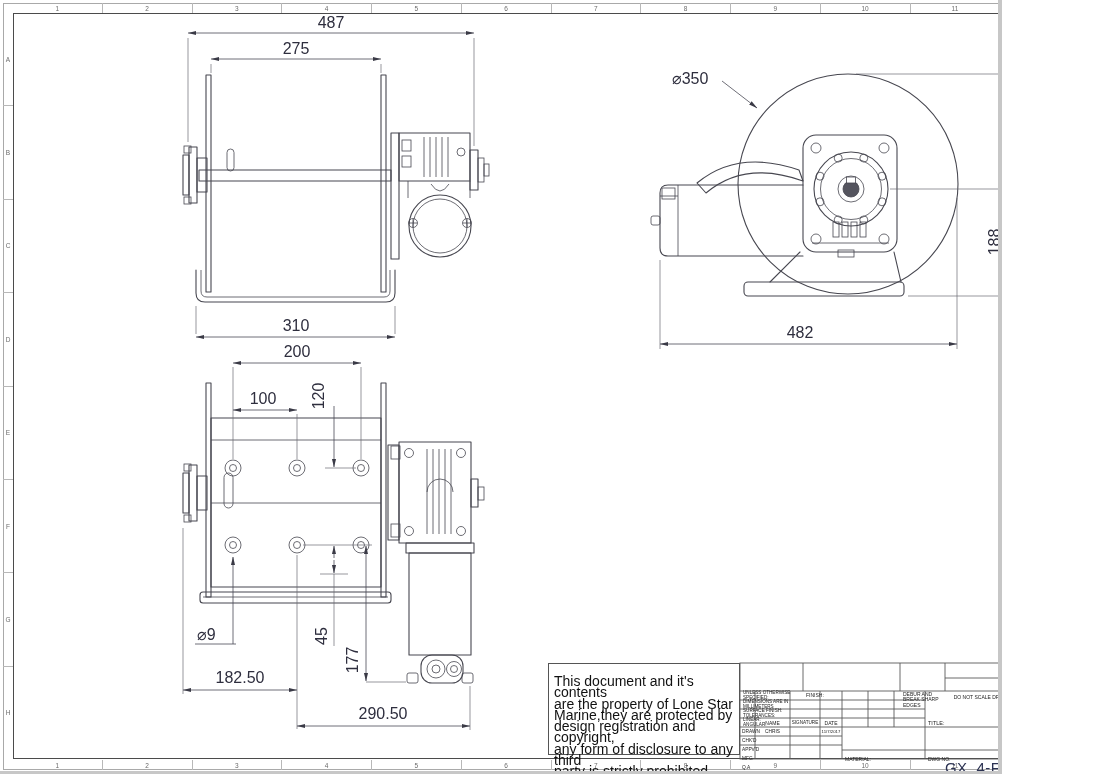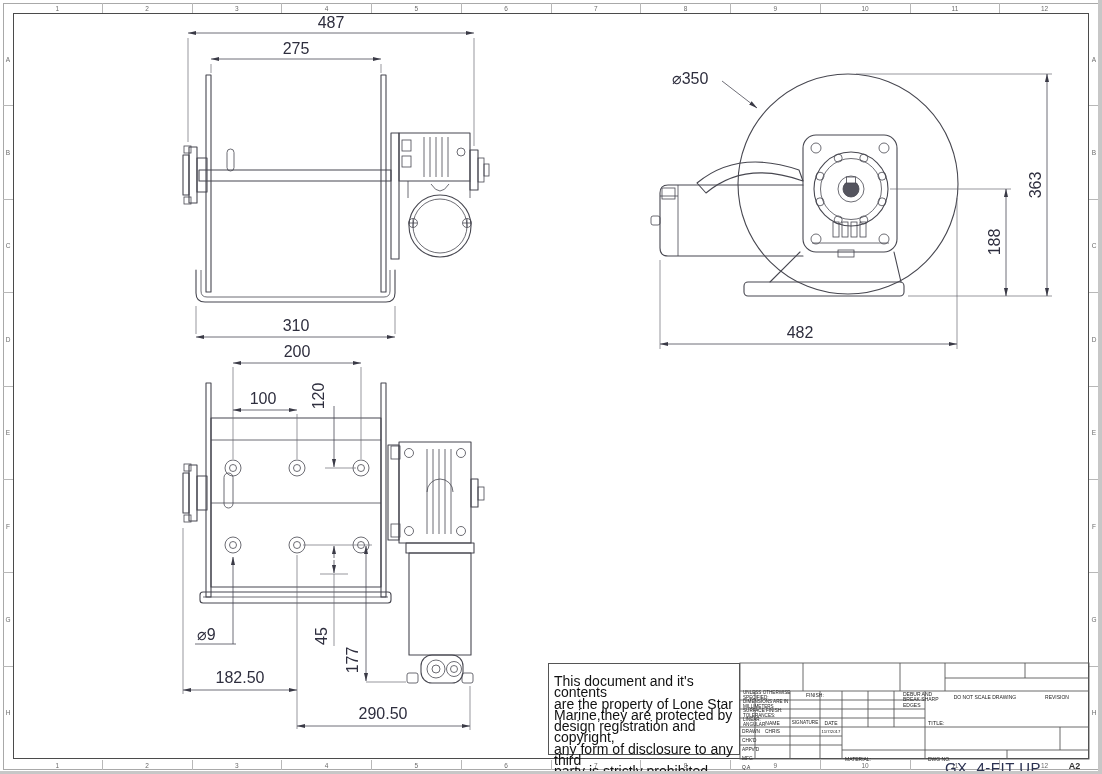--- a/index.html
+++ b/index.html
@@ -4,7 +4,7 @@
 <style>
   html,body{margin:0;padding:0;background:#ffffff;}
   body{font-family:"Liberation Sans",sans-serif;}
-  .page{position:relative;width:1102px;height:774px;background:#ffffff;overflow:hidden;}
+  .page{position:relative;width:1002px;height:774px;background:#ffffff;overflow:hidden;}
   .edge-r{position:absolute;right:0;top:0;width:4px;height:100%;background:#c7c7c7;}
   .edge-b{position:absolute;left:0;bottom:0;width:100%;height:3px;background:#c7c7c7;}
   .outer-border{position:absolute;left:3px;top:3px;width:1096px;height:767px;border:1px solid #a9a9a9;box-sizing:border-box;}

